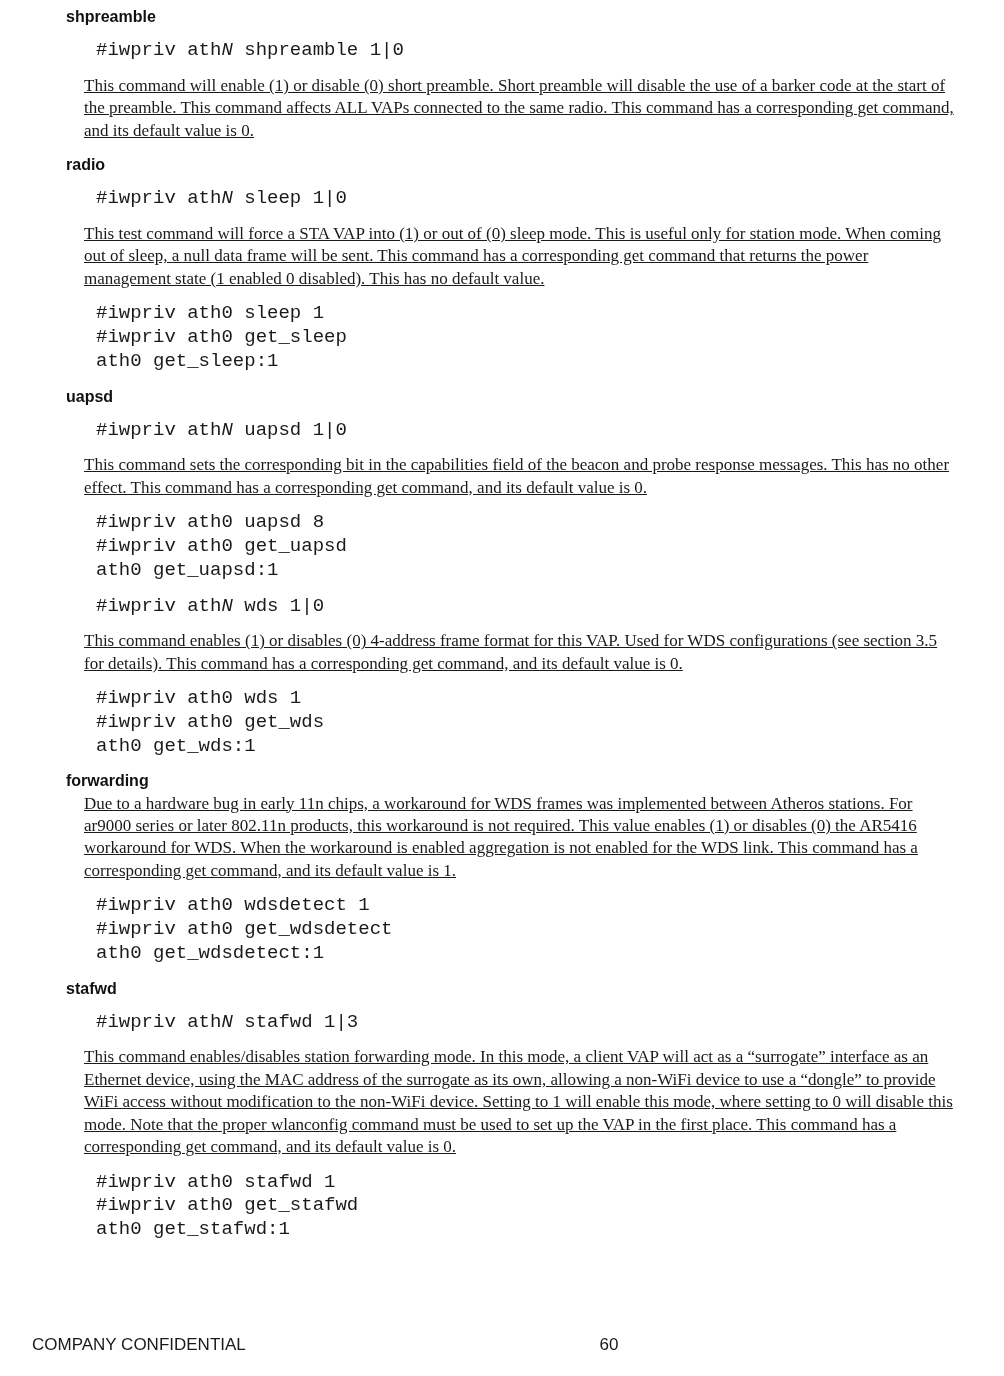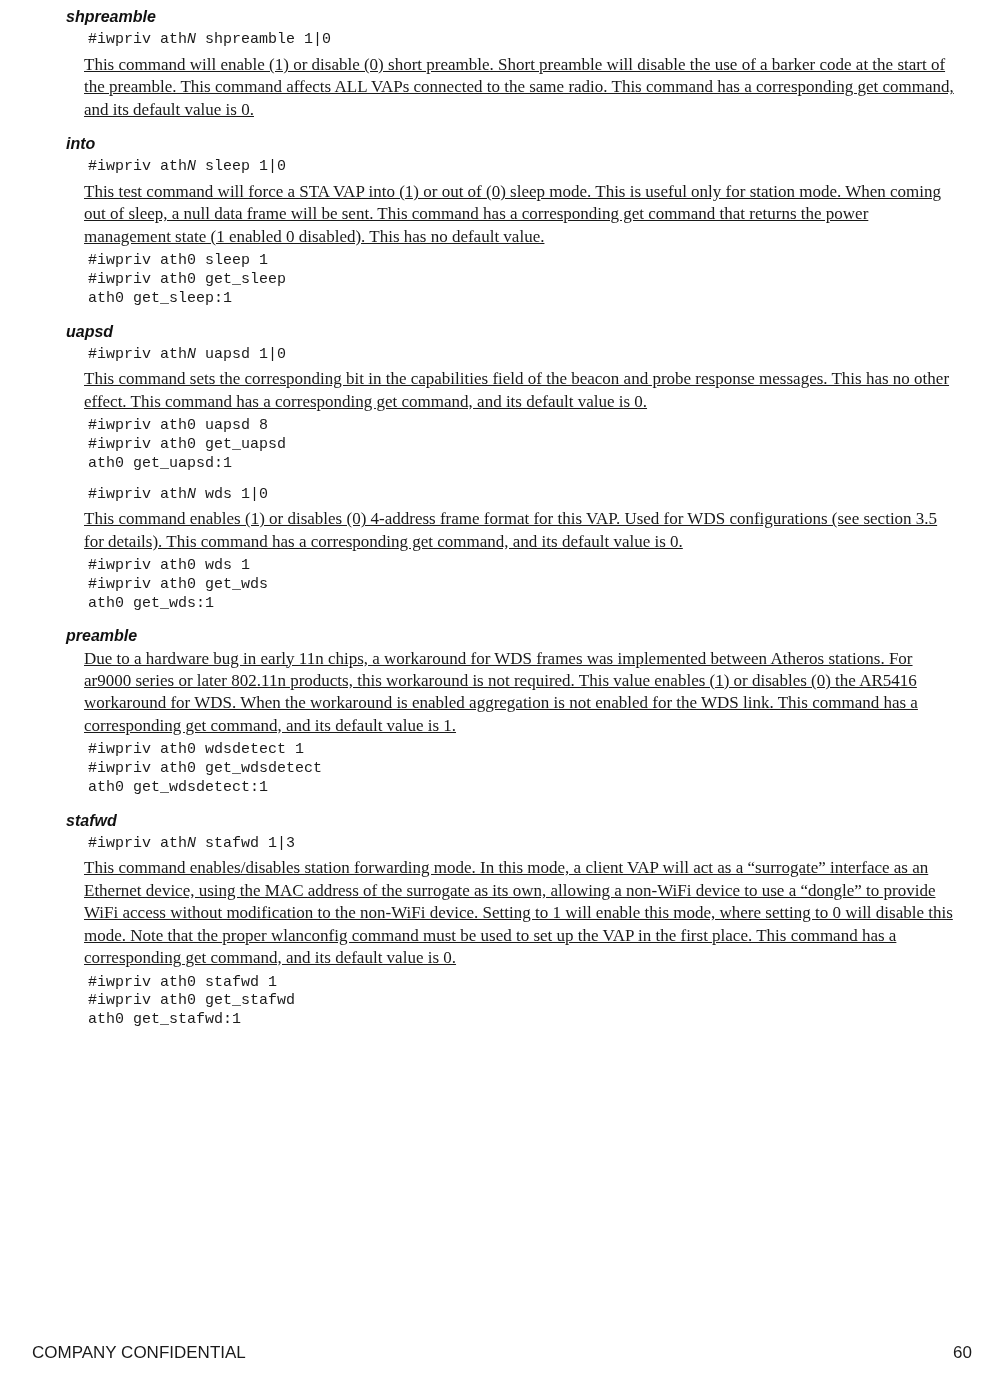--- a/index.html
+++ b/index.html
@@ -25,7 +25,6 @@
     color: #111;
     margin: 0 0 1px -18px;
     font-size: 16px;
-    font-style: italic;
   }
   .syntax, .example {
     font-family: "Courier New", Courier, monospace;

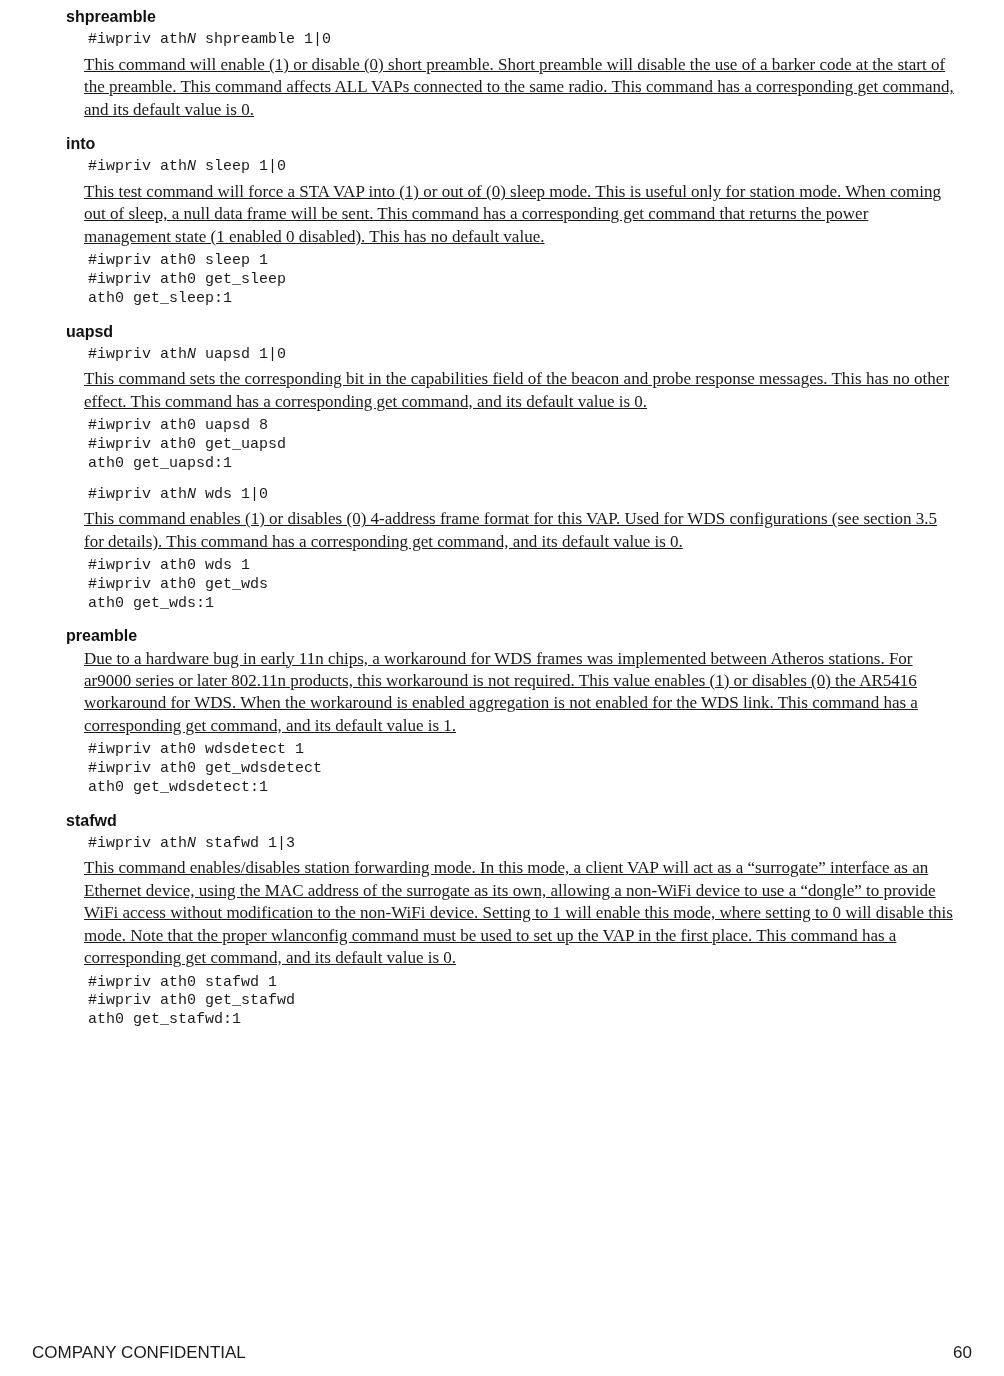--- a/index.html
+++ b/index.html
@@ -28,9 +28,9 @@
   }
   .syntax, .example {
     font-family: "Courier New", Courier, monospace;
-    font-size: 15px;
+    font-size: 19px;
     white-space: pre;
-    margin: 4px;
+    margin: 12px;
     line-height: 1.25;
   }
   .syntax .n, .example .ital {

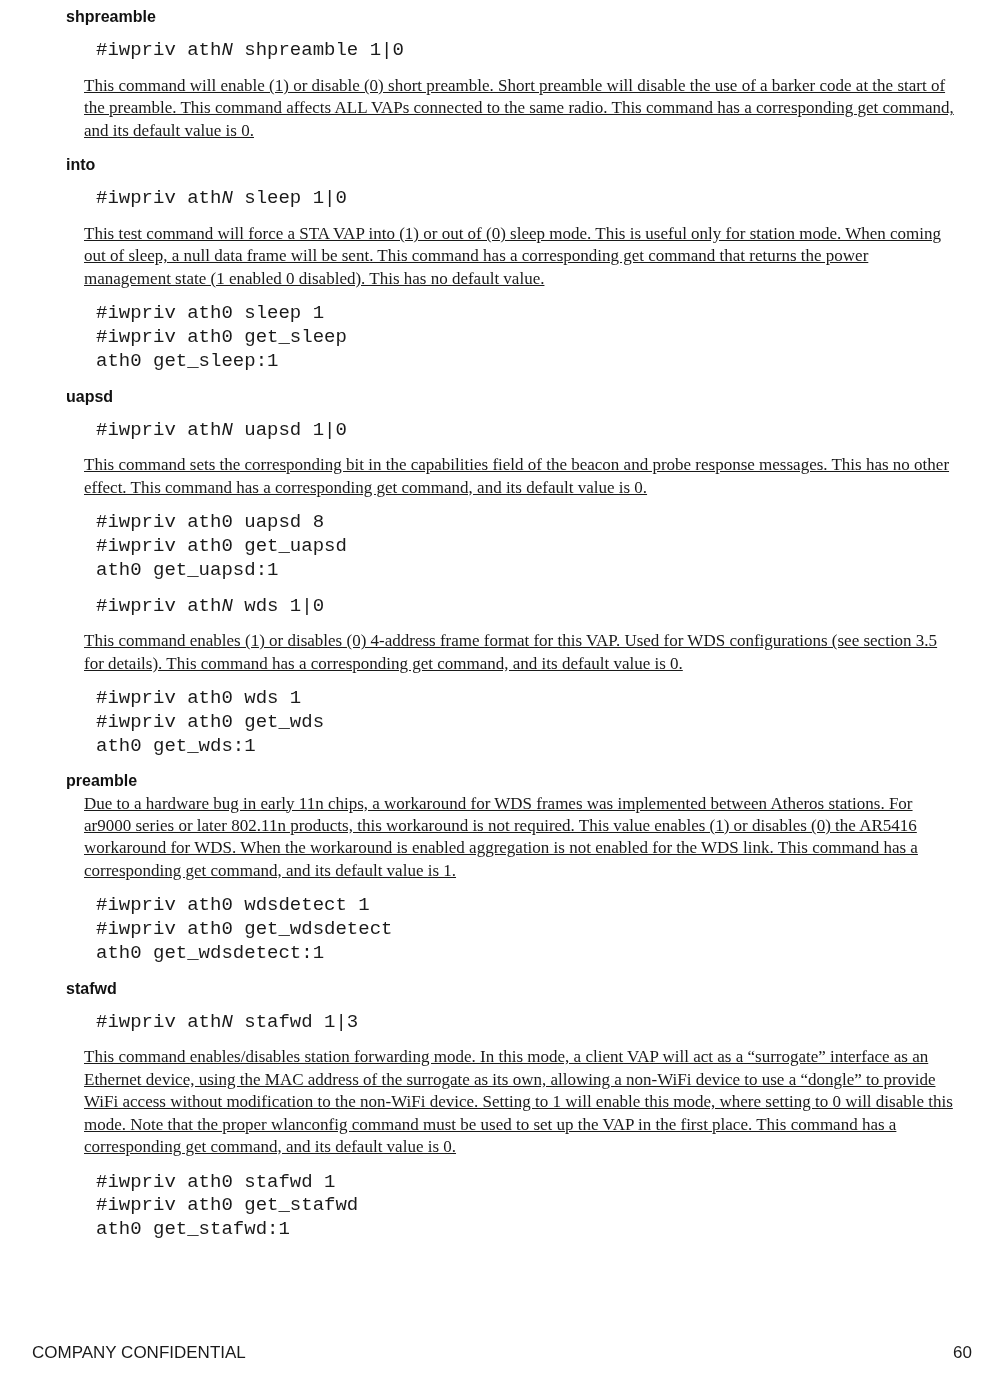--- a/index.html
+++ b/index.html
@@ -69,7 +69,7 @@
   </div>
 
   <div class="section">
-    <p class="sect-title">into</p>
+    <p class="sect-title">radio</p>
     <p class="syntax"><span>#iwpriv ath</span><span class="n">N</span><span> sleep 1|0</span></p>
     <p class="desc">This test command will force a STA VAP into (1) or out of (0) sleep mode. This is useful only for station mode. When coming out of sleep, a null data frame will be sent. This command has a corresponding get command that returns the power management state (1 enabled 0 disabled). This has no default value.</p>
     <p class="example">#iwpriv ath0 sleep 1

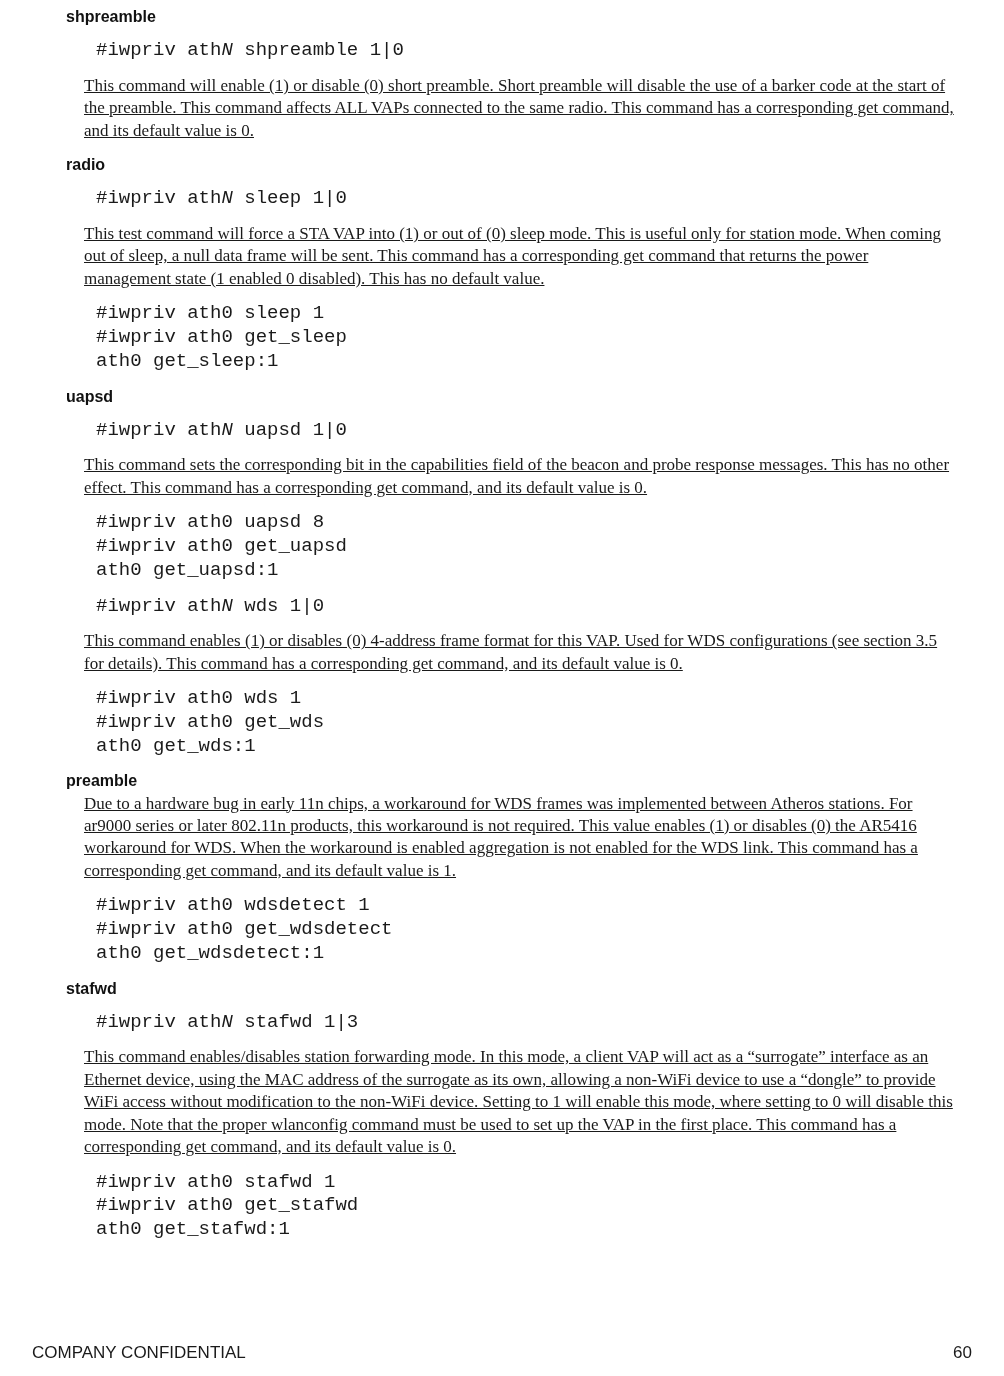--- a/index.html
+++ b/index.html
@@ -95,7 +95,7 @@
   </div>
 
   <div class="section">
-    <p class="sect-title">preamble</p>
+    <p class="sect-title">forwarding</p>
     <p class="desc">Due to a hardware bug in early 11n chips, a workaround for WDS frames was implemented between Atheros stations. For ar9000 series or later 802.11n products, this workaround is not required. This value enables (1) or disables (0) the AR5416 workaround for WDS. When the workaround is enabled aggregation is not enabled for the WDS link. This command has a corresponding get command, and its default value is 1.</p>
     <p class="example">#iwpriv ath0 wdsdetect 1
 #iwpriv ath0 get_wdsdetect

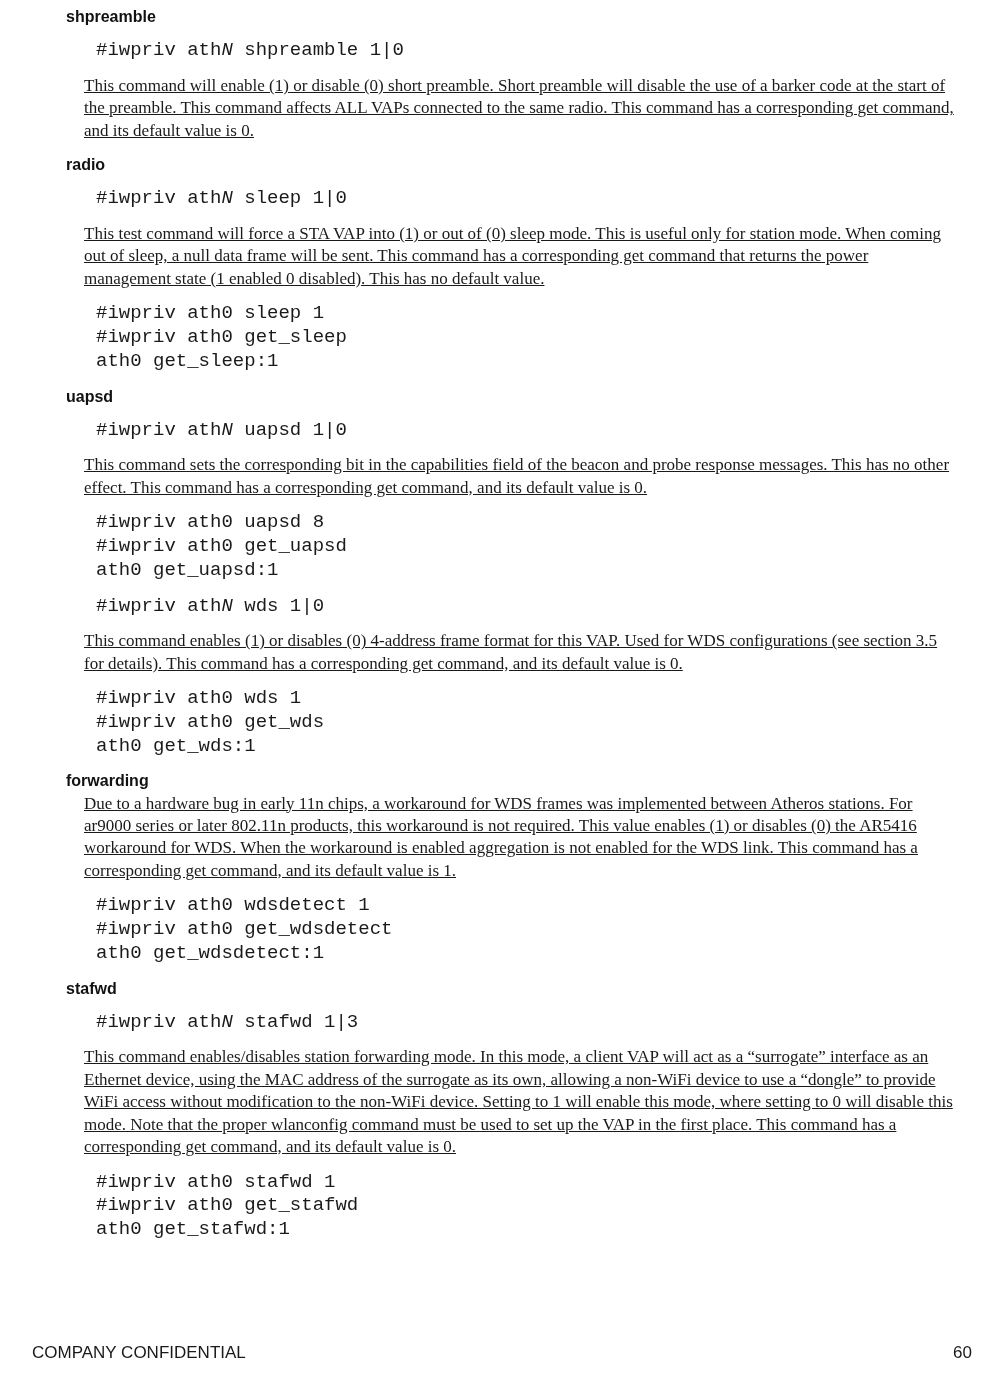--- a/index.html
+++ b/index.html
@@ -43,7 +43,7 @@
   .footer {
     position: absolute;
     left: 0;
-    bottom: 12px;
+    bottom: 20px;
     width: 1004px;
     box-sizing: border-box;
     padding: 0 32px 0 32px;

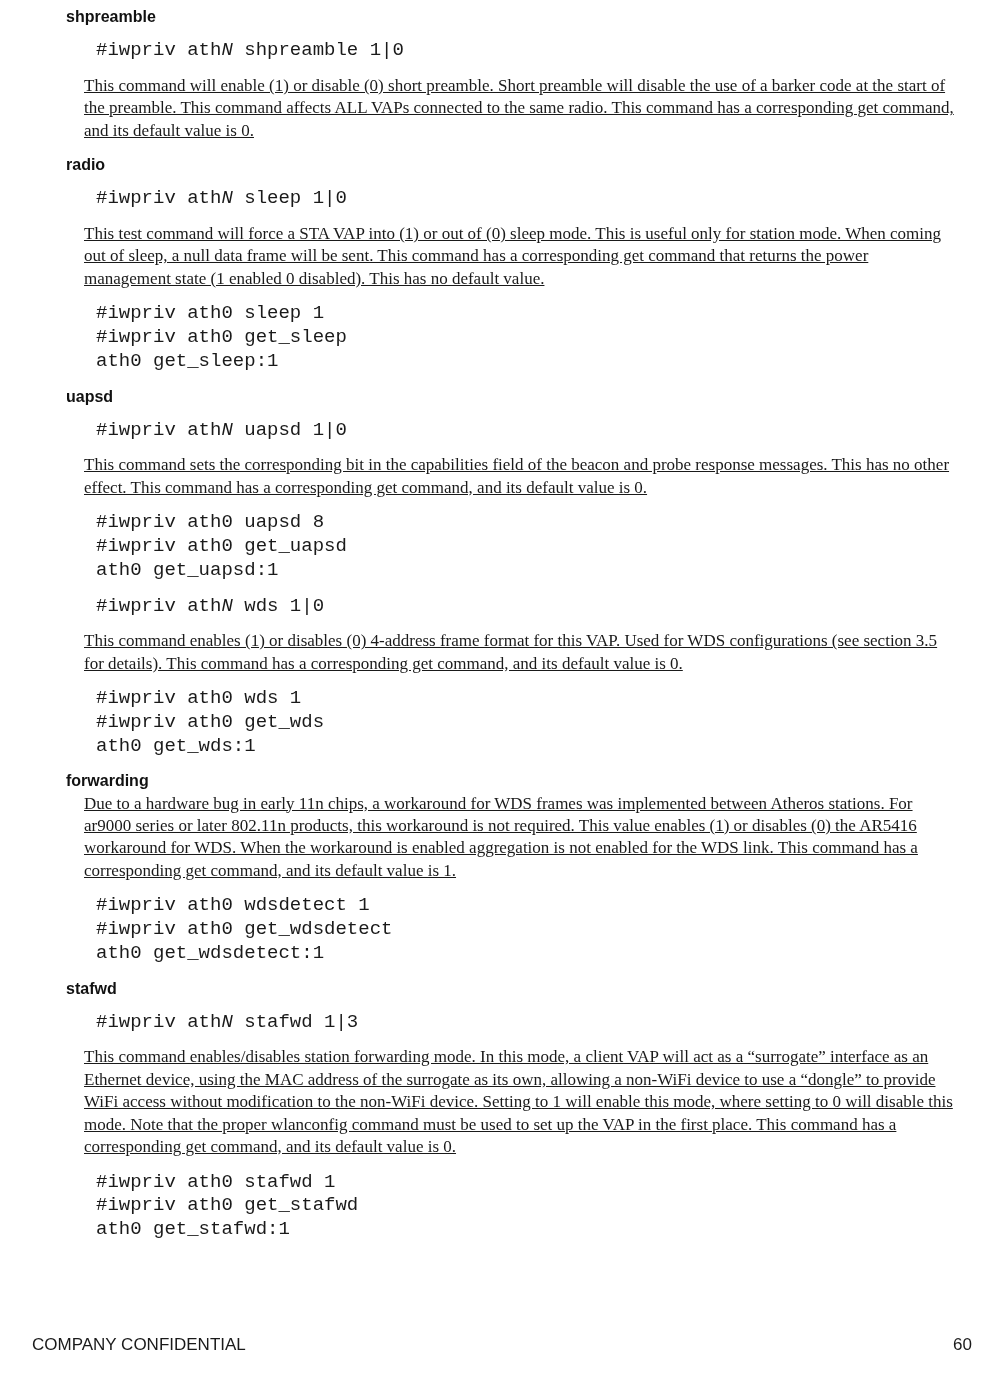--- a/index.html
+++ b/index.html
@@ -55,7 +55,7 @@
     display: flex;
   }
   .footer-left { flex: 0 0 auto; }
-  .footer-center { flex: 1; text-align: right; }
+  .footer-center { flex: 1; text-align: center; }
 </style>
 </head>
 <body>

